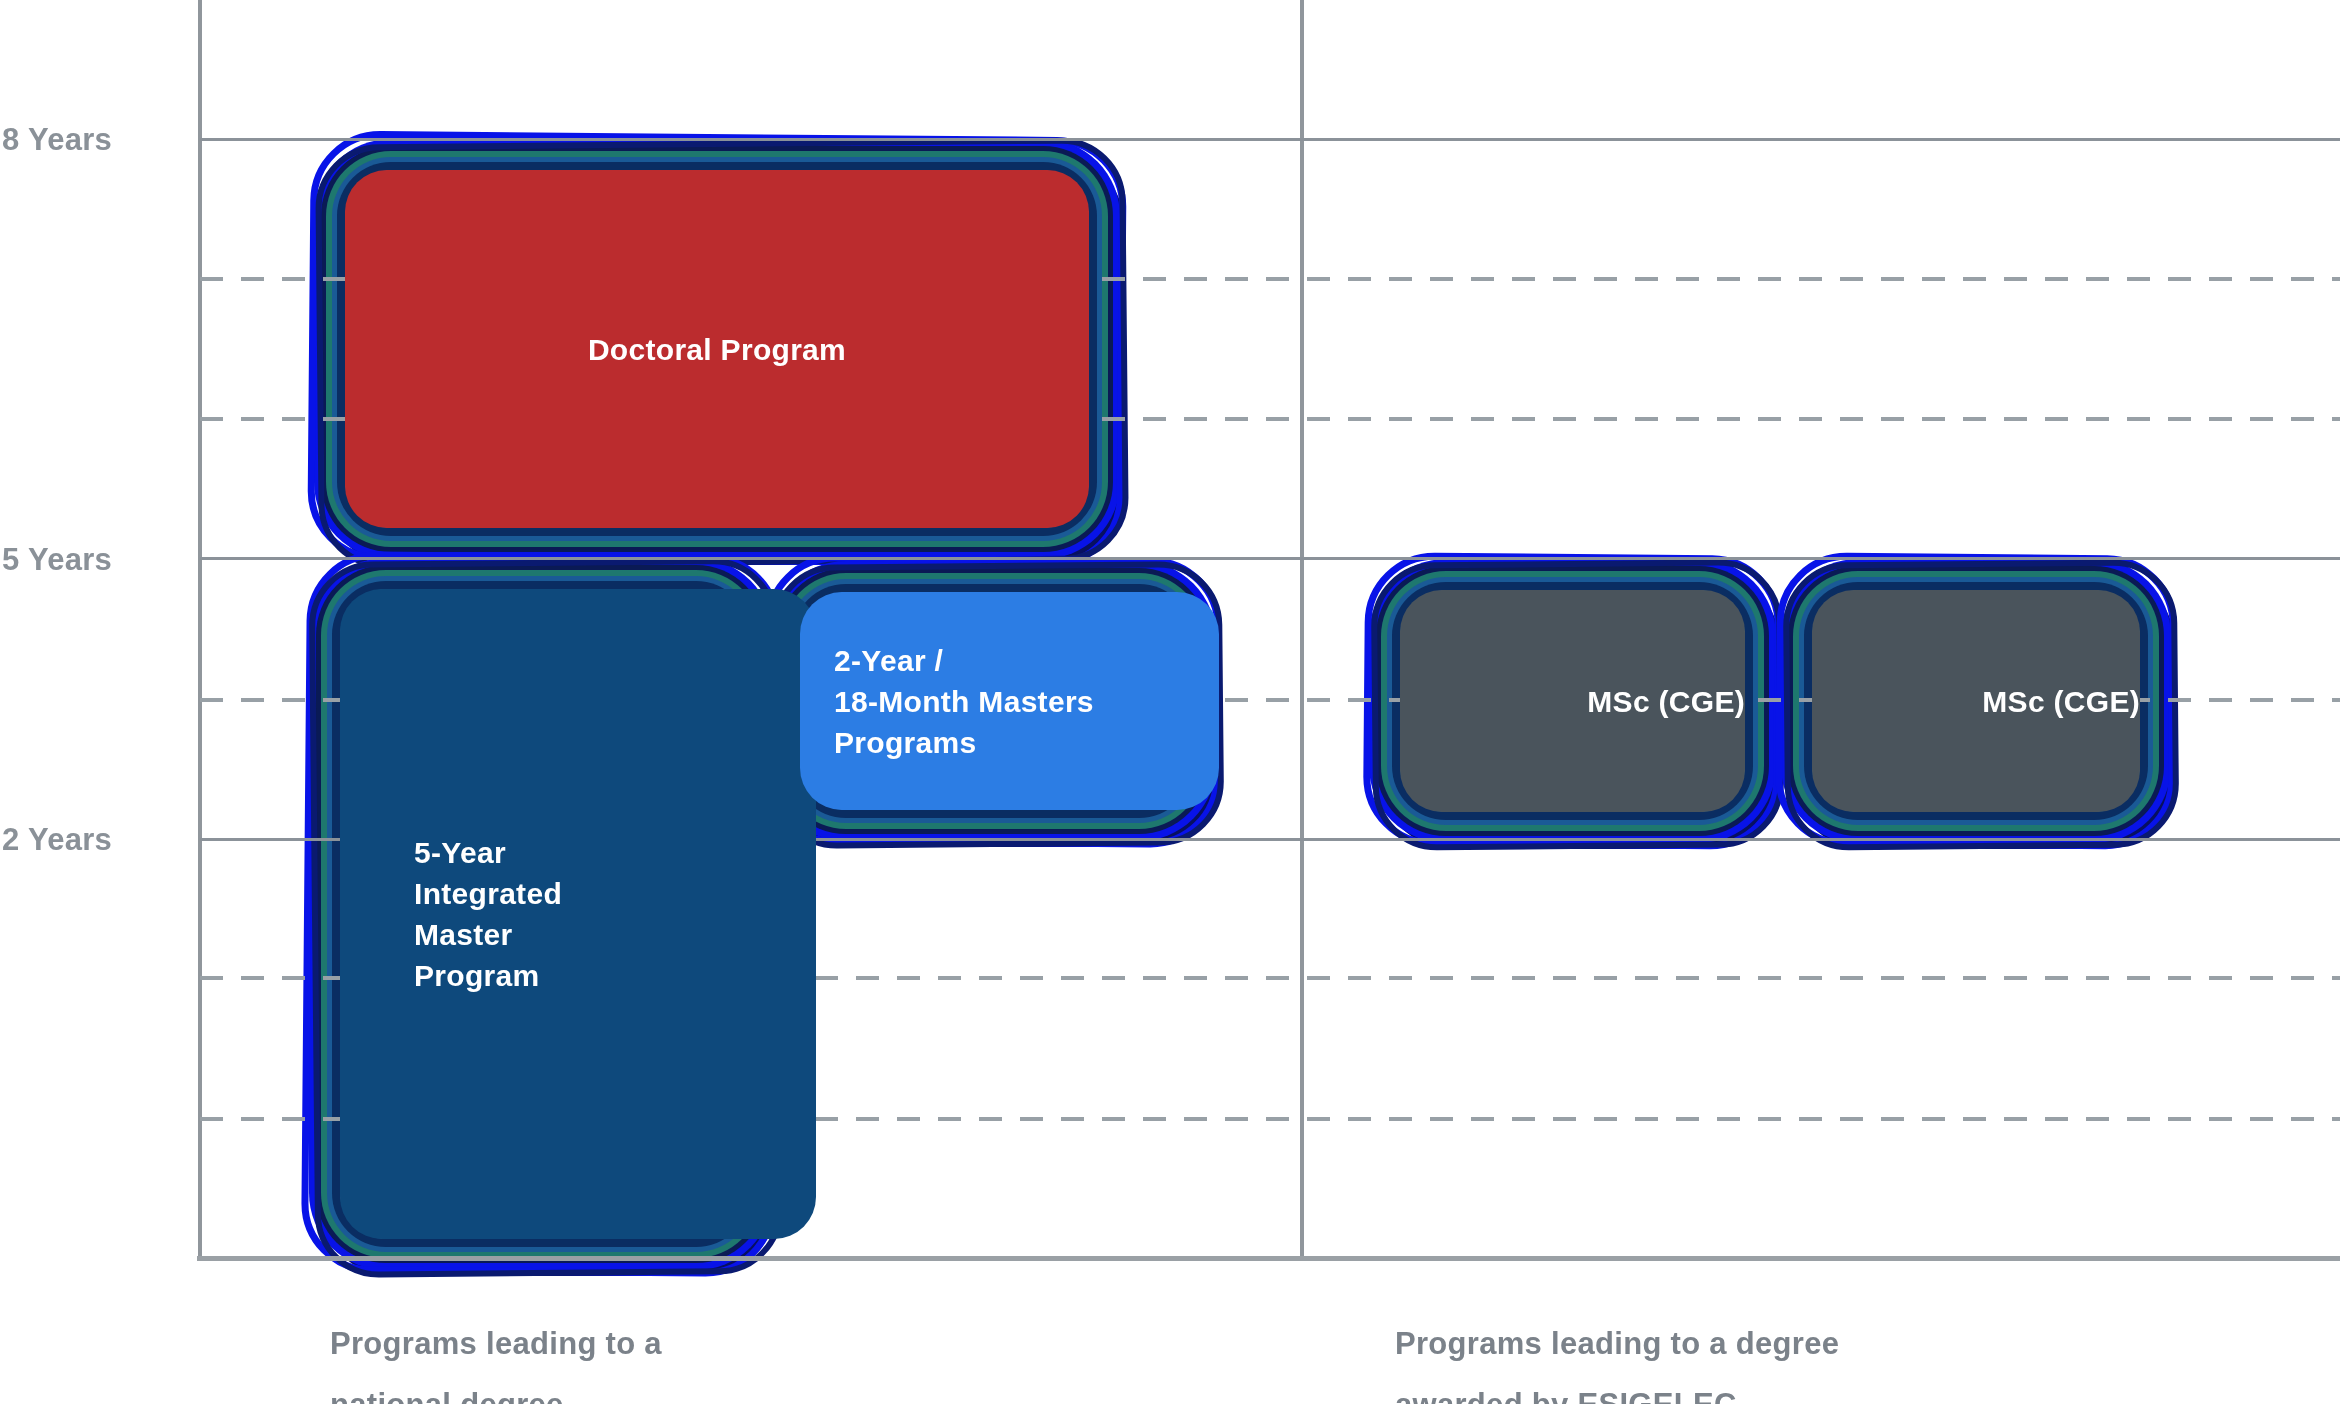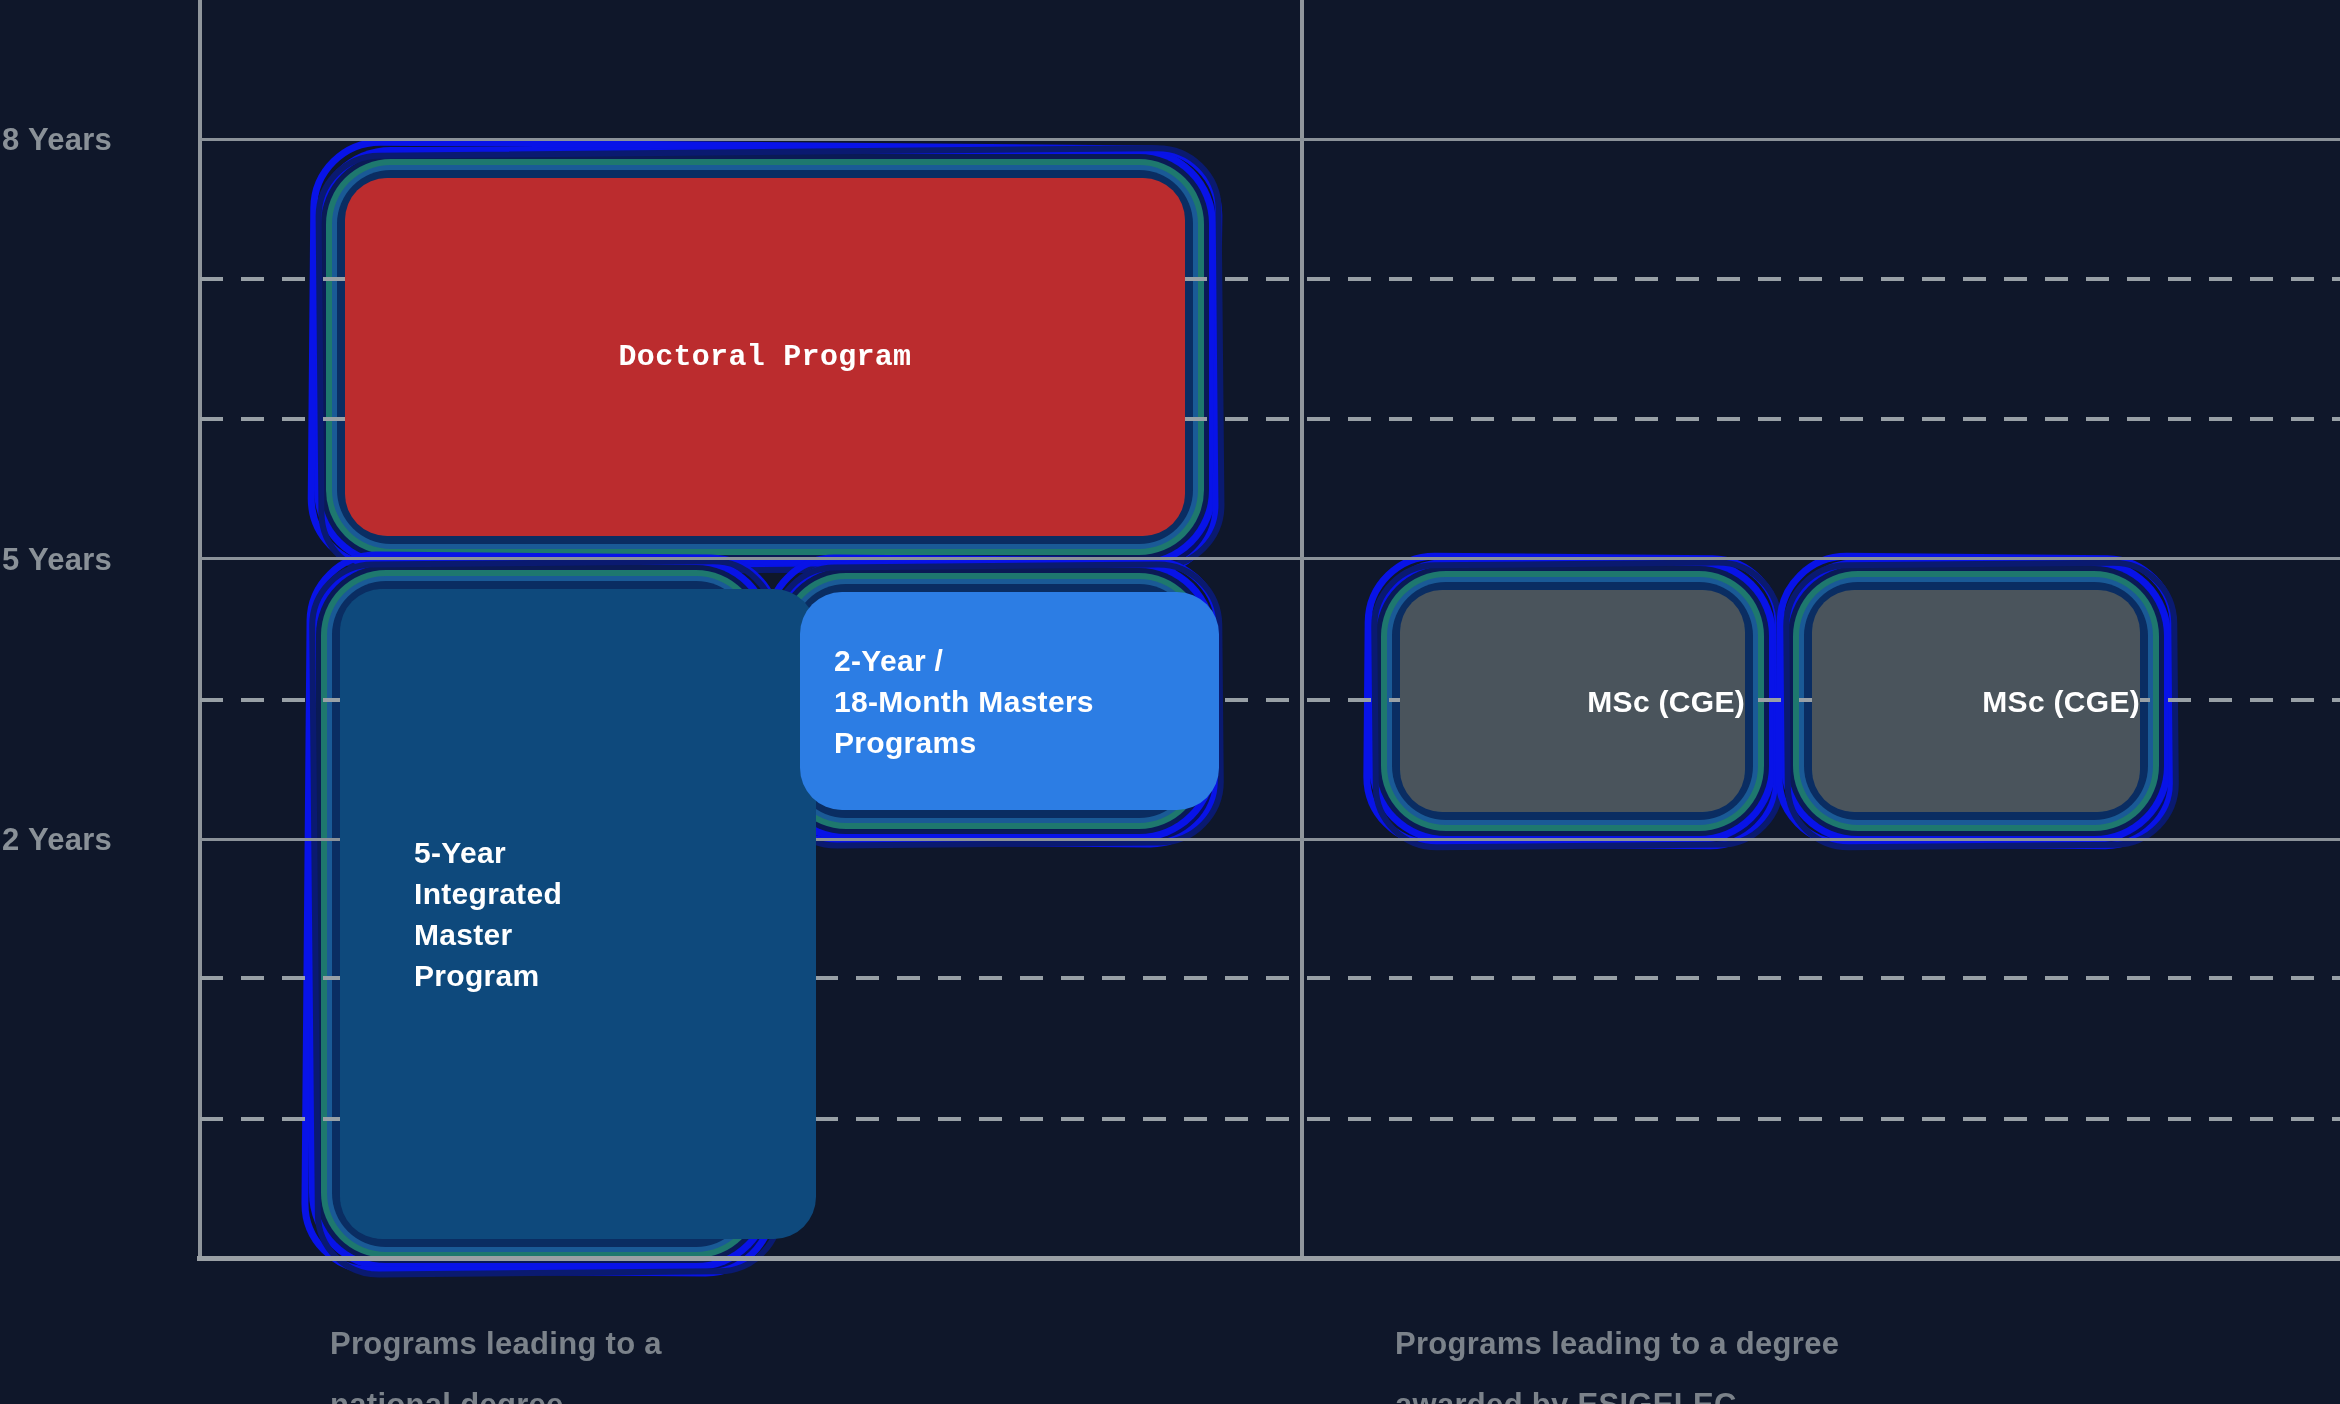--- a/index.html
+++ b/index.html
@@ -4,7 +4,7 @@
 <style>
   html,body{margin:0;padding:0;background:#000;}
   .stage{
-    position:relative;width:2340px;height:1404px;background:#0f172a;overflow:hidden;
+    position:relative;width:2340px;height:1404px;background:#ffffff;overflow:hidden;
     font-family:"Liberation Sans","DejaVu Sans",sans-serif;font-weight:700;
   }
   

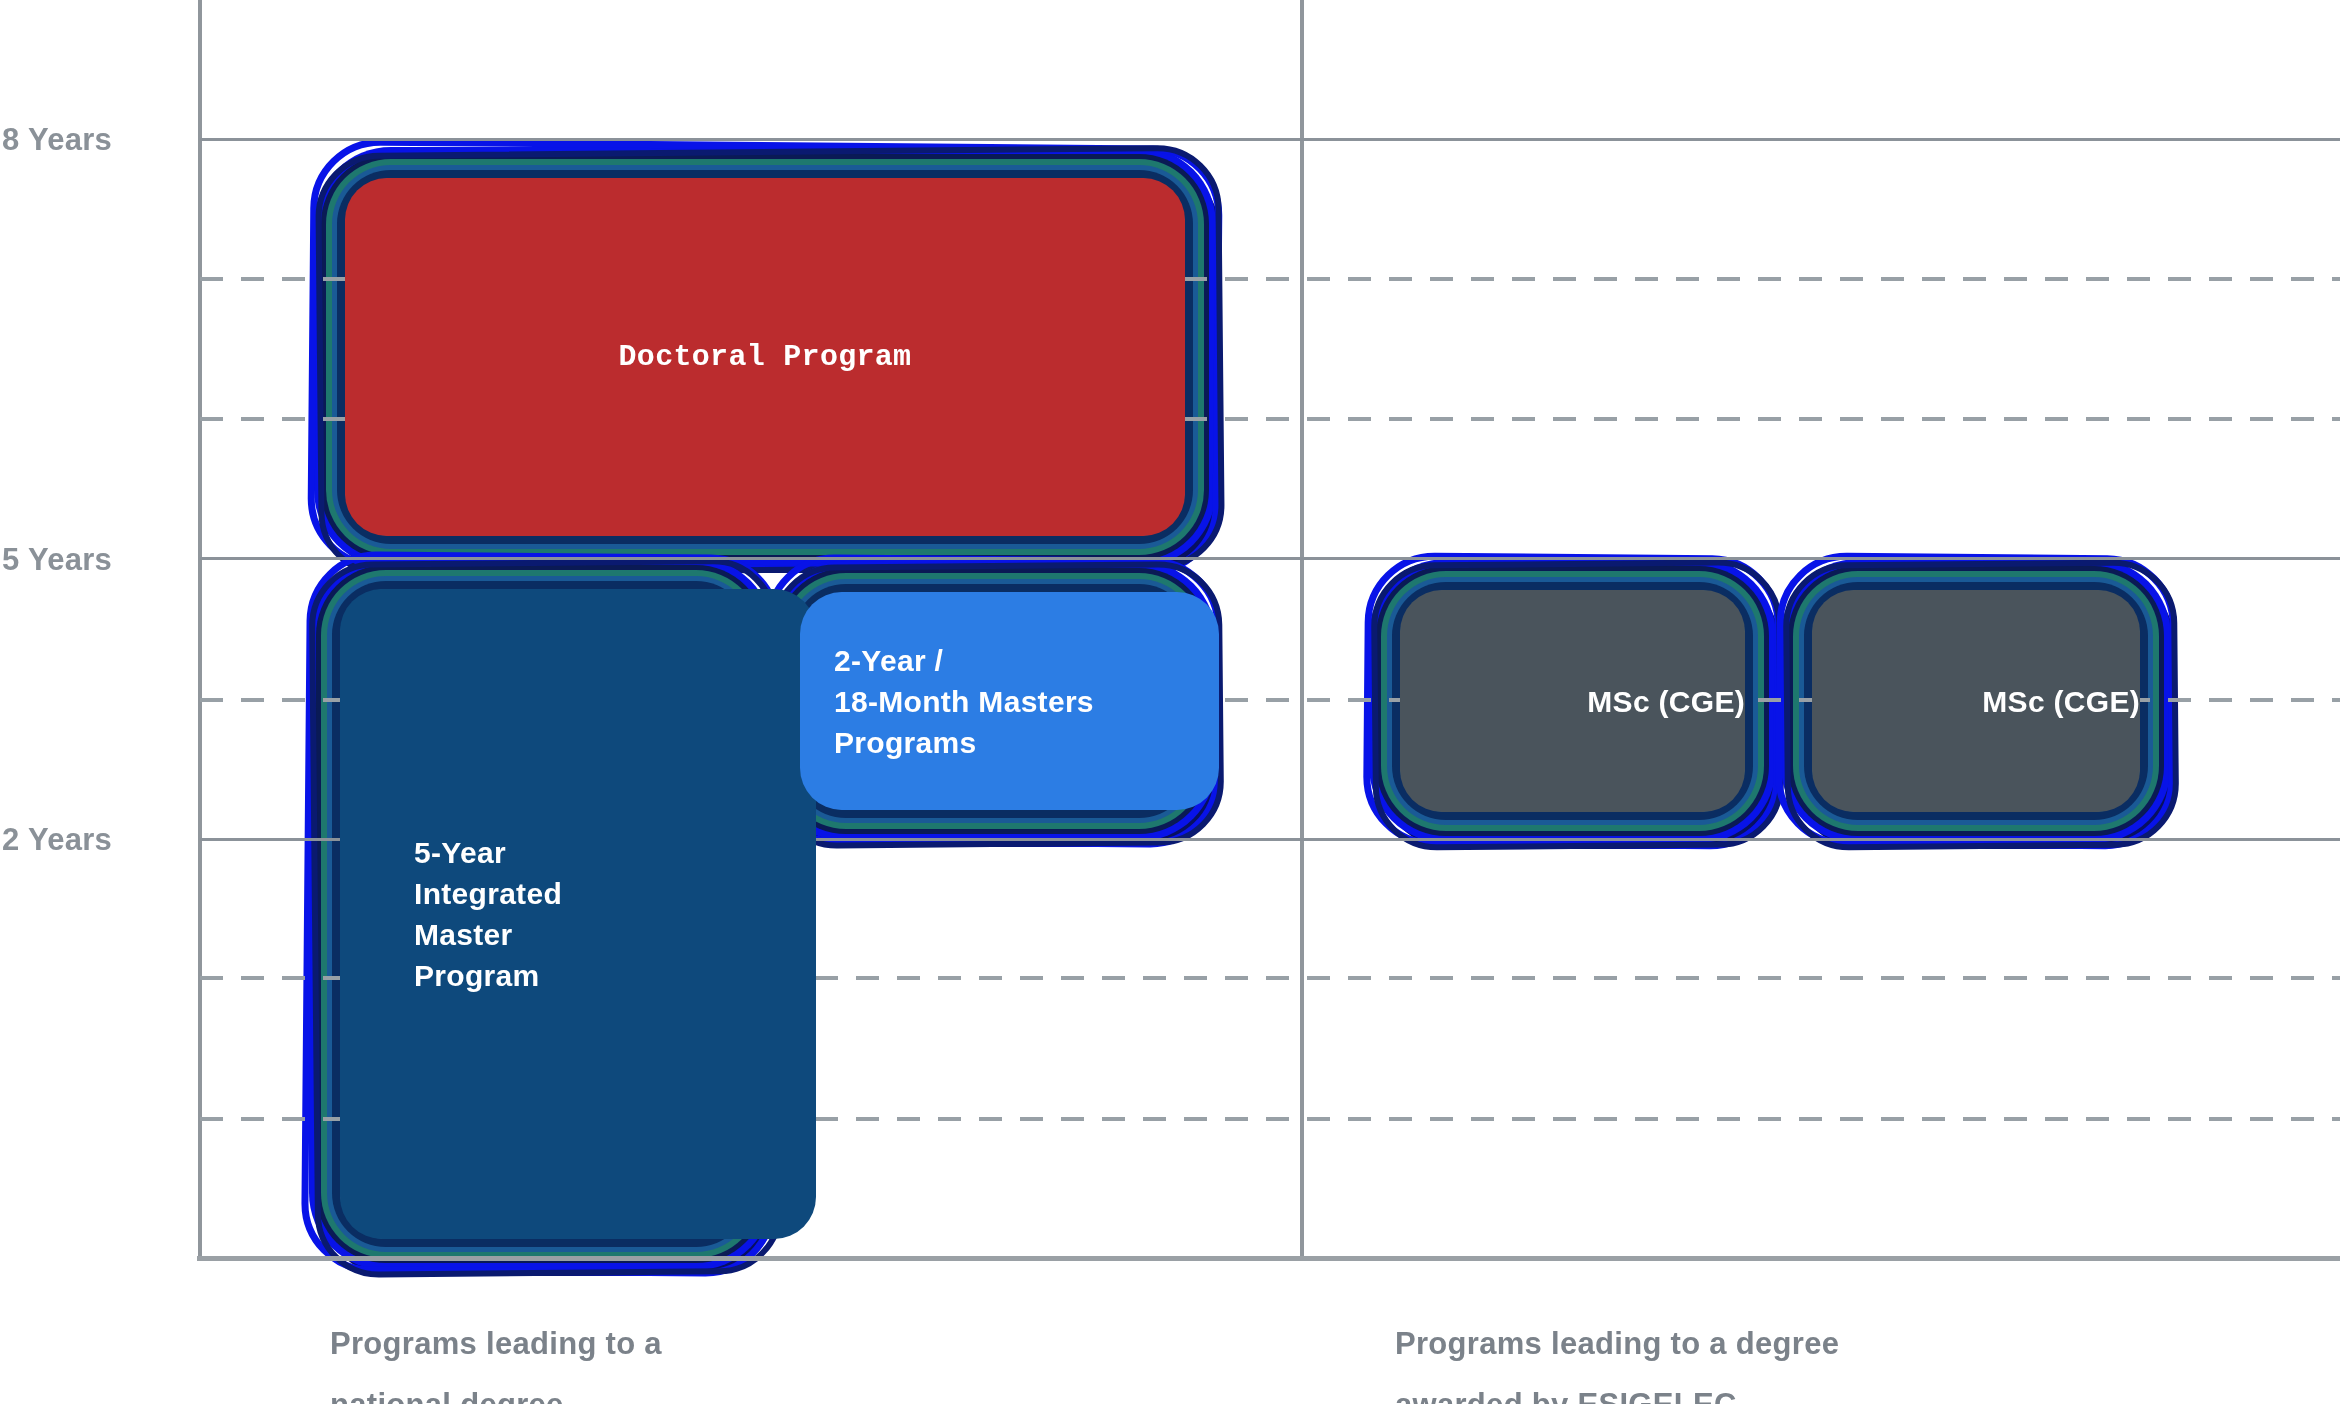--- a/index.html
+++ b/index.html
@@ -21,7 +21,7 @@
   .ylab{position:absolute;left:2px;transform:translateY(-50%);color:#8a9198;font-size:31px;letter-spacing:.3px;z-index:5;}
   .ylab-8{top:140px;} .ylab-5{top:560px;} .ylab-3{top:840px;}
   
-  .geo-doctoral{left:345px;top:178px;width:840px;height:358px;font-family:Liberation Mono, monospace;}
+  .geo-doctoral{left:345px;top:170px;width:744px;height:358px;}
   .geo-integrated{left:340px;top:589px;width:402px;height:650px;}
   .geo-masters{left:800px;top:592px;width:385px;height:218px;}
   .geo-msc1{left:1400px;top:590px;width:345px;height:222px;}

